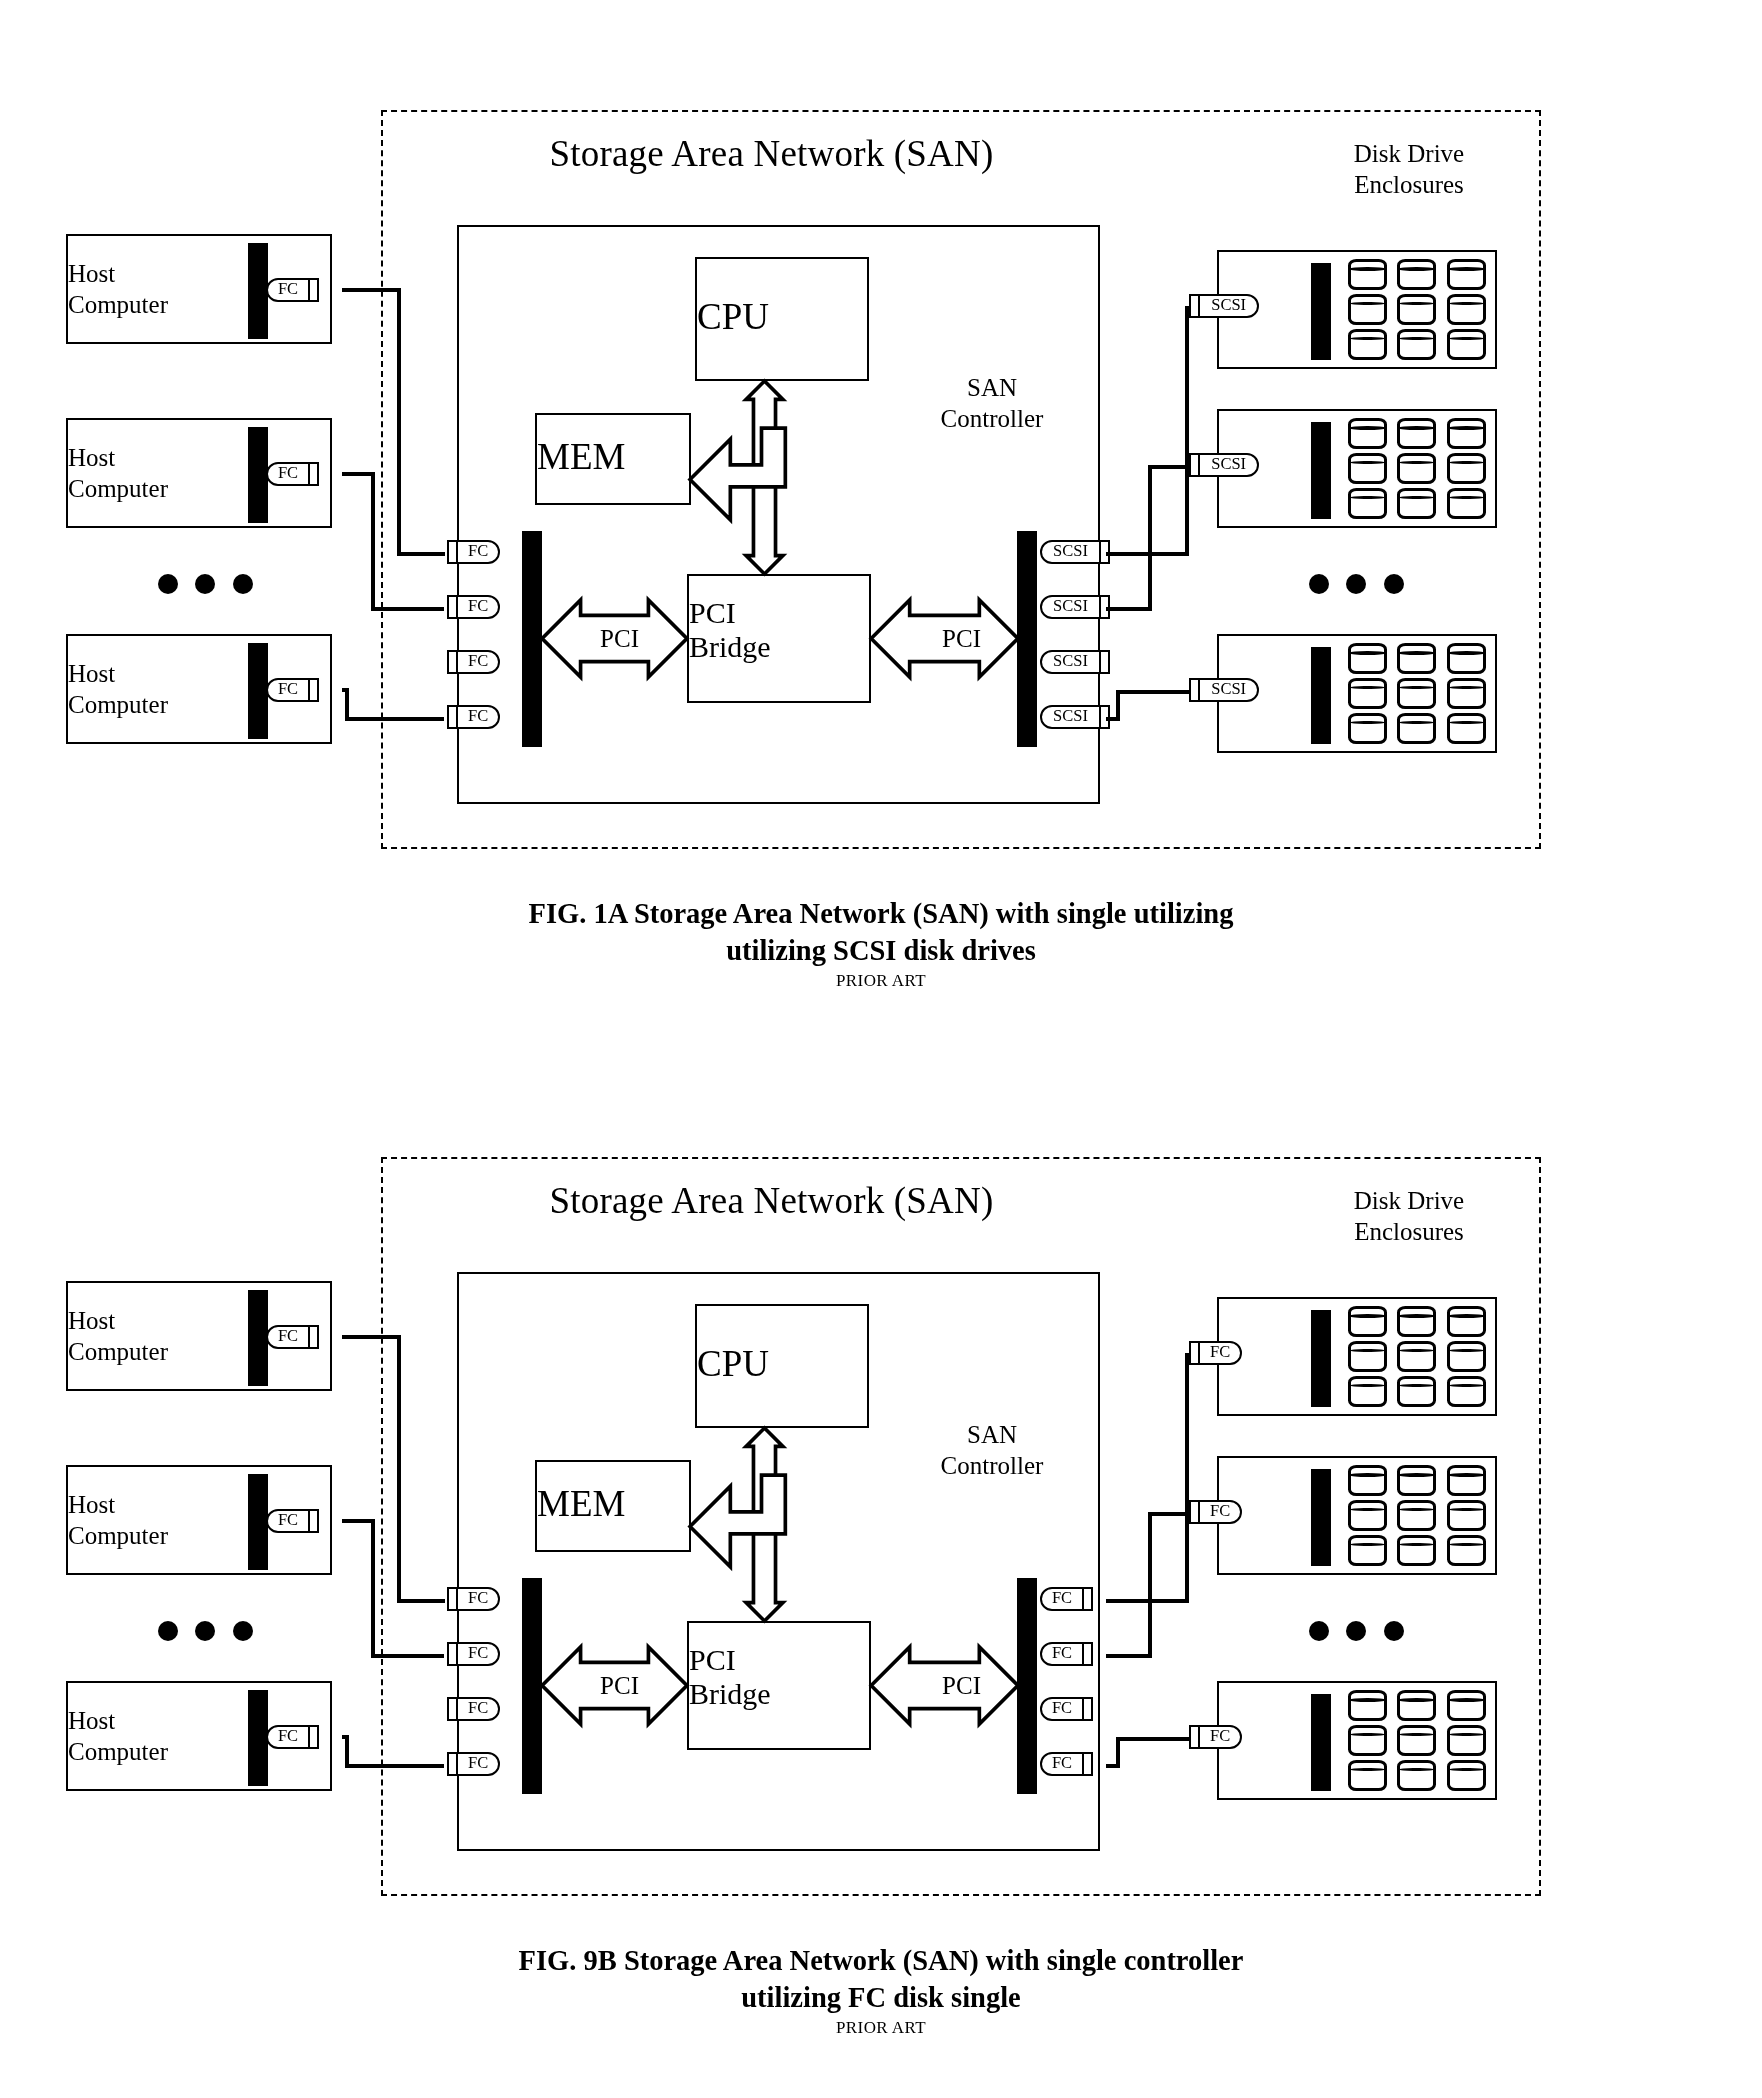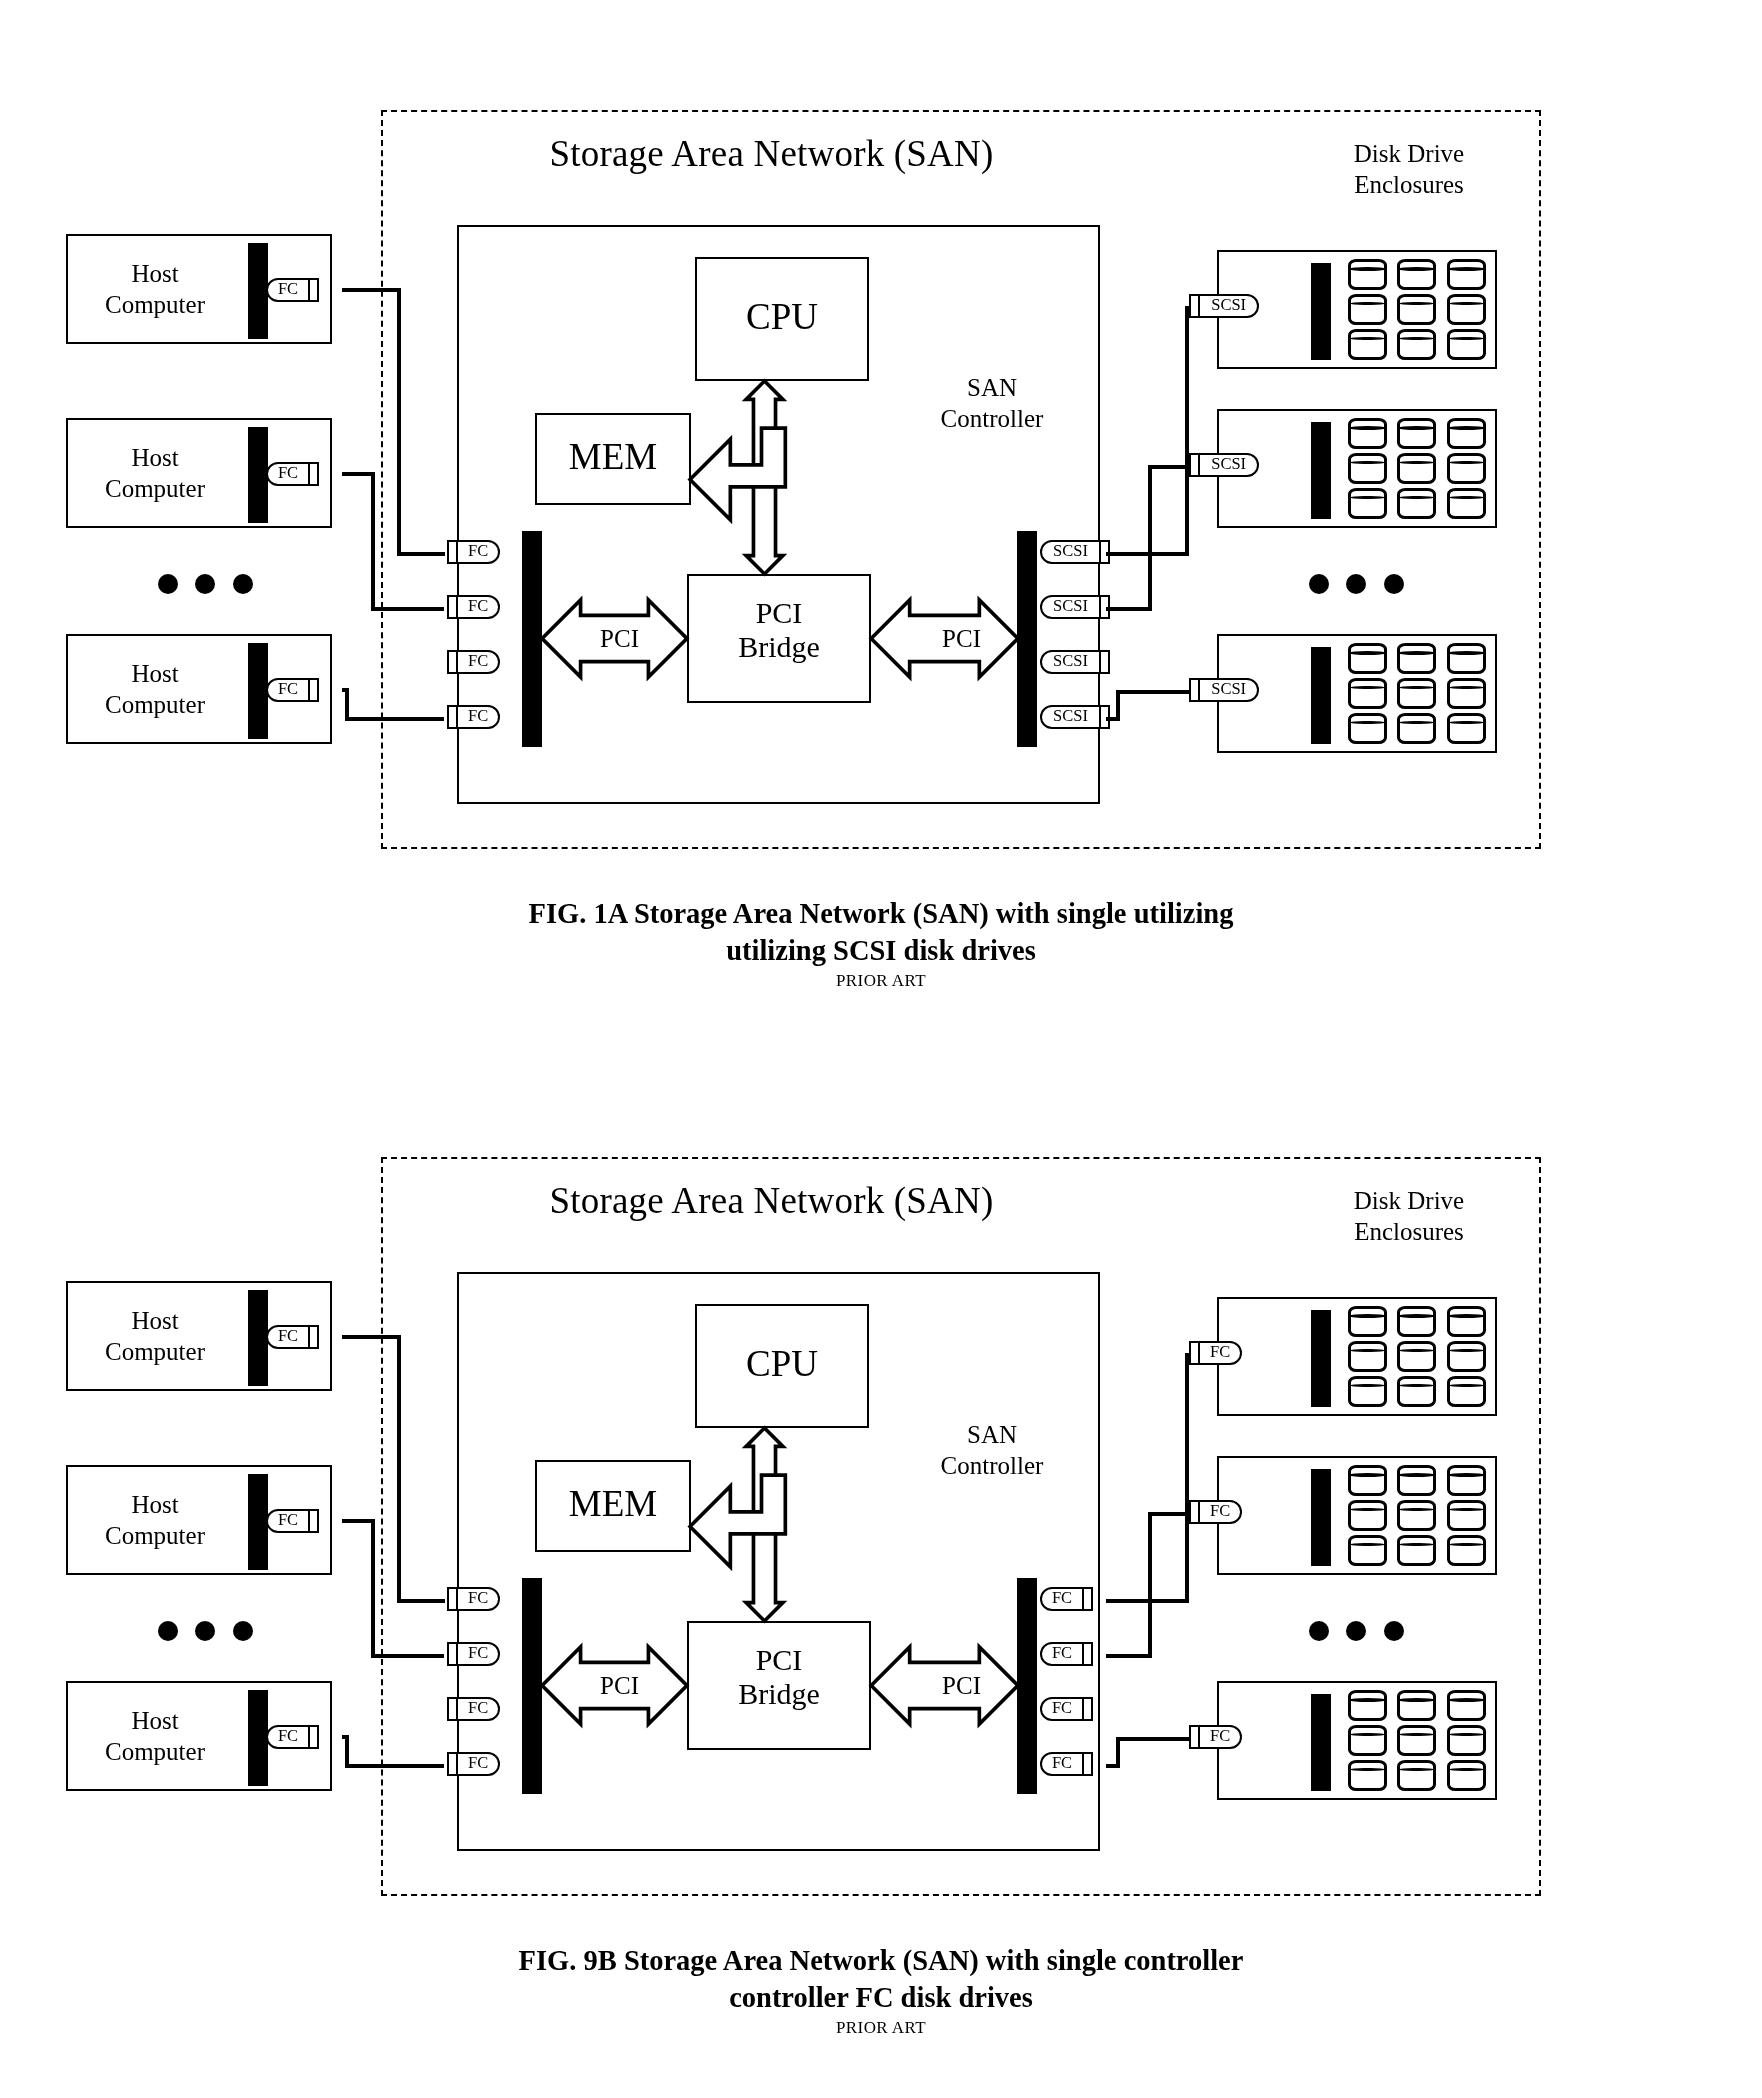--- a/index.html
+++ b/index.html
@@ -30,7 +30,7 @@
   .box-label {
     position:absolute;
     width:100%;
-    text-align:center;
+    text-align:left;
     line-height:1.12;
   }
   .plain-text { position:absolute; text-align:center; line-height:1.15; }

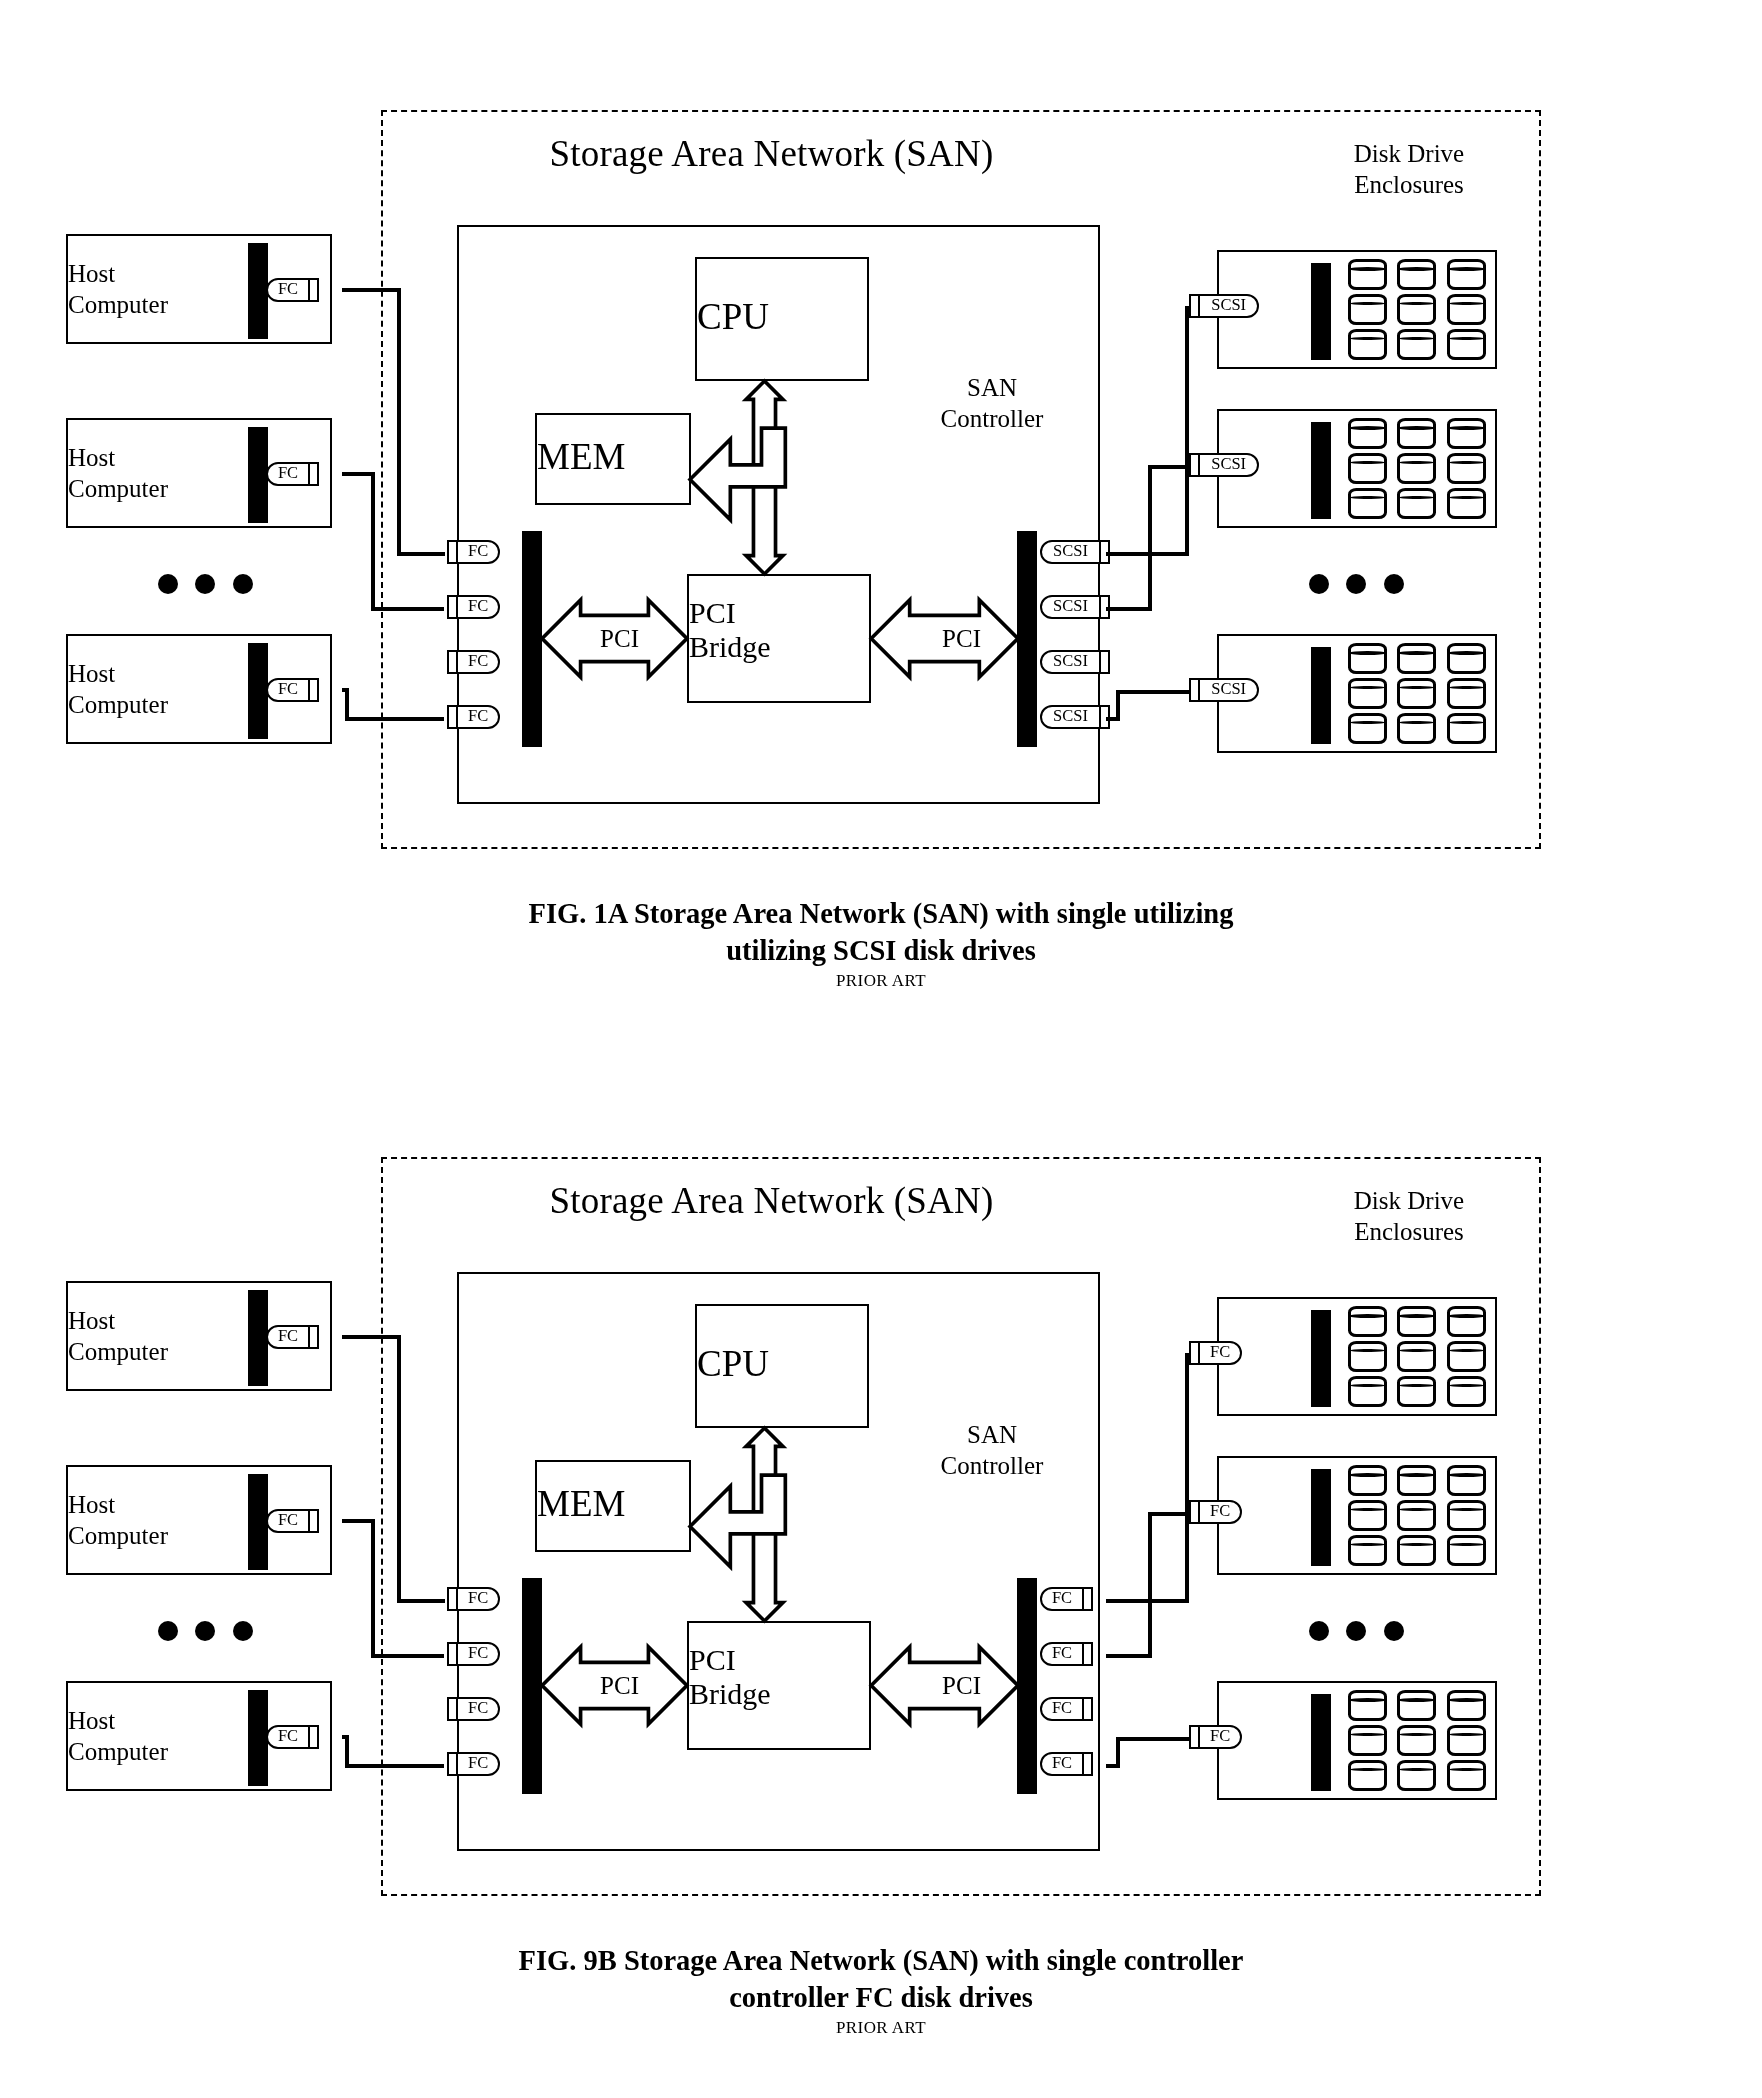--- a/index.html
+++ b/index.html
@@ -453,7 +453,7 @@
     <div class="w wh" style="left: 1116px; top: 690px; width: 73px;"></div>
     <div class="caption" style="top: 895px;">
       <div class="cap-l1">FIG. 9B Storage Area Network (SAN) with single controller</div>
-      <div class="cap-l2">controller FC disk drives</div>
+      <div class="cap-l2">utilizing FC disk single</div>
       <div class="cap-l3">PRIOR ART</div>
     </div>
   </div>

